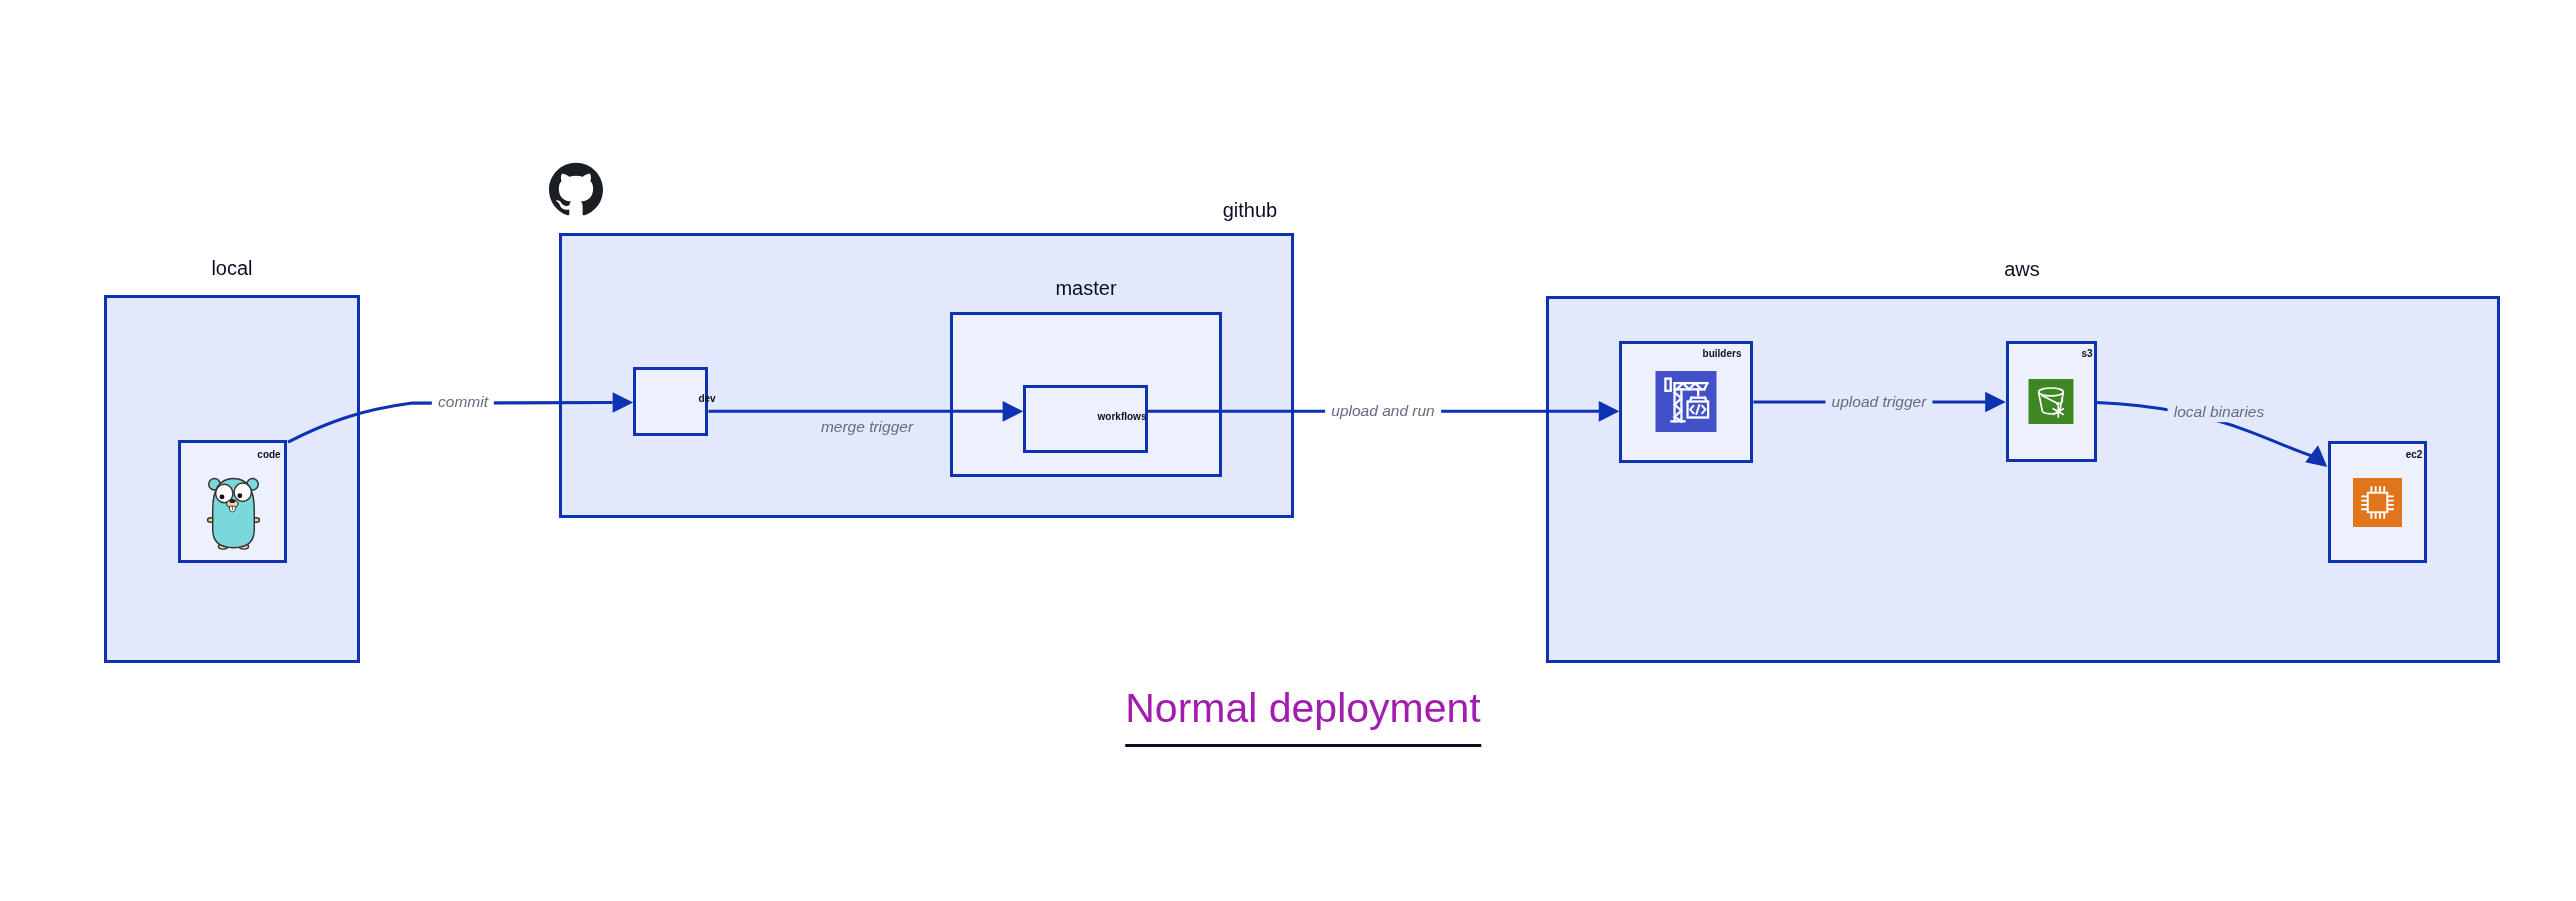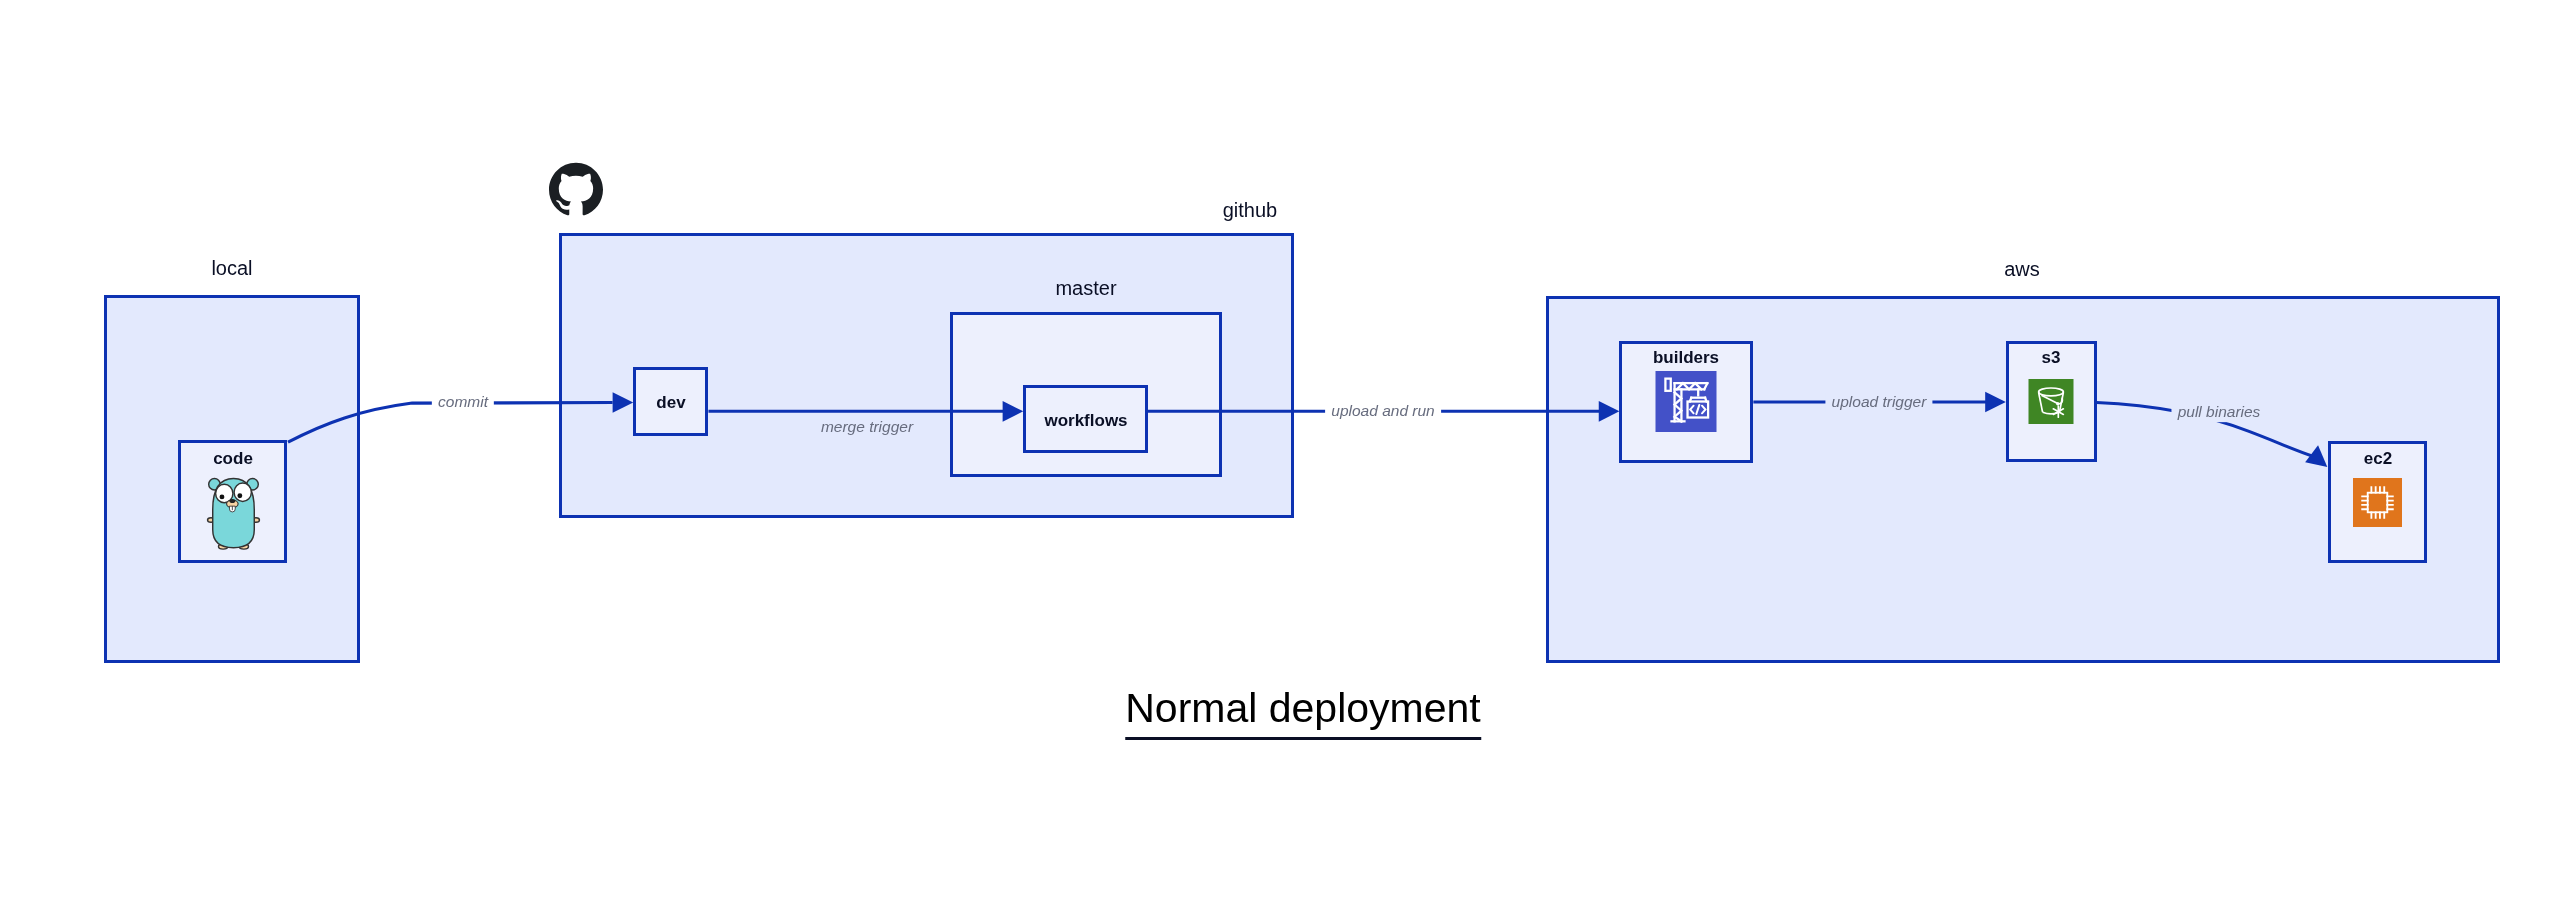--- a/index.html
+++ b/index.html
@@ -9,7 +9,7 @@
   .container-box{position:absolute;background:#E3E9FD;border:3.1px solid #0D32B2;box-sizing:border-box;}
   .node-box{position:absolute;background:#EDF0FD;border:3.1px solid #0D32B2;box-sizing:border-box;}
   .container-label{position:absolute;transform:translateX(-50%);color:#0A0F25;font-size:20px;line-height:1;white-space:nowrap;}
-  .node-label{position:absolute;transform:translateX(-50%);color:#0A0F25;font-size:17px;font-weight:bold;line-height:1;white-space:nowrap;}
+  .node-label{position:absolute;transform:translateX(-50%);color:#0A0F25;font-size:10px;font-weight:bold;line-height:1;white-space:nowrap;margin-left:36px;}
   .edge-label{position:absolute;transform:translate(-50%,-50%);color:#676C7E;font-size:15.5px;font-style:italic;line-height:1;white-space:nowrap;padding:2.1px 6.2px;}
   .edge-label.on-white{background:#ffffff;}
   .edge-label.on-lav{background:#E3E9FD;}

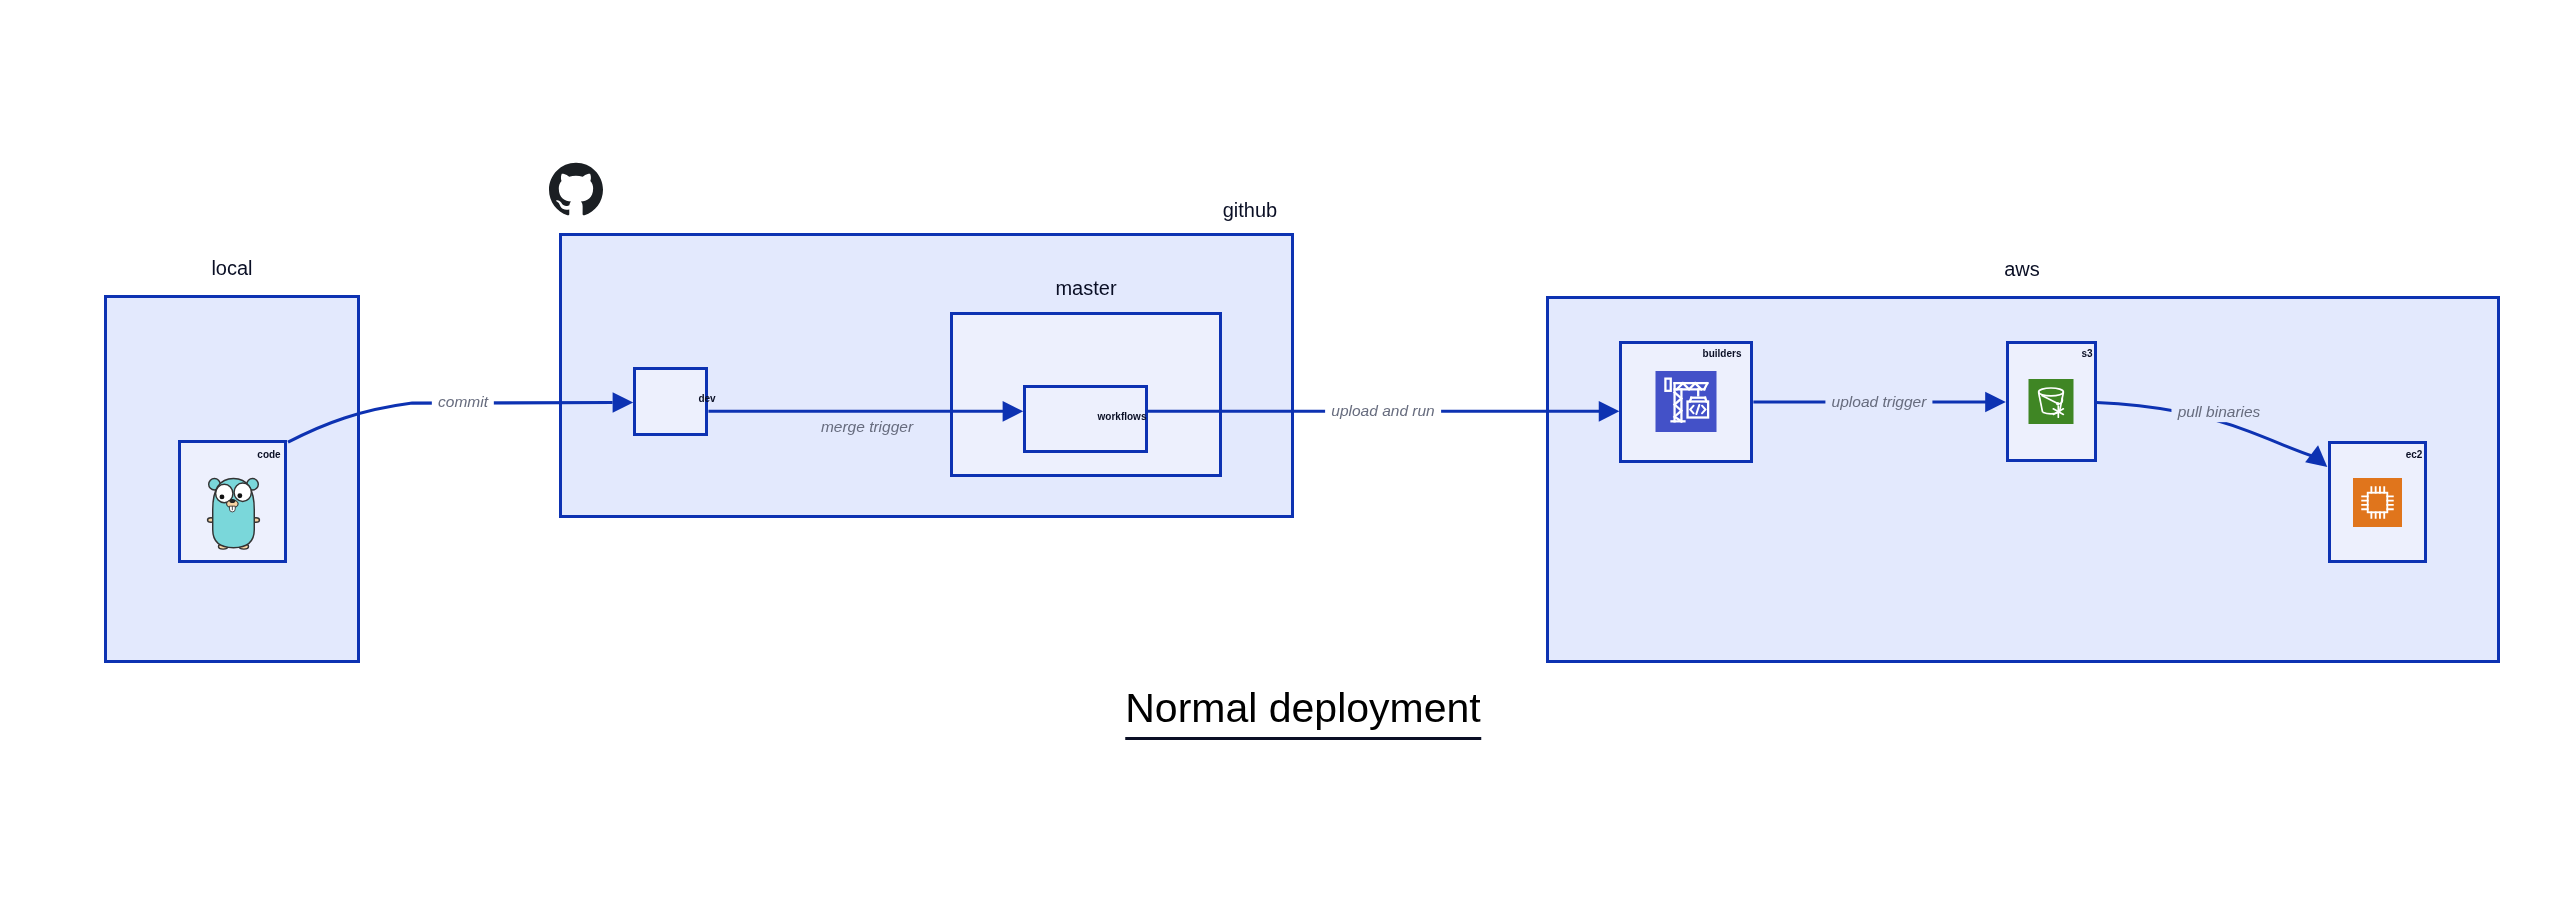--- a/index.html
+++ b/index.html
@@ -67,7 +67,7 @@
   <div class="edge-label on-lav" style="left:867px;top:412px;margin-top:15px;">merge trigger</div>
   <div class="edge-label on-white" style="left:1383px;top:411px;">upload and run</div>
   <div class="edge-label on-lav" style="left:1879px;top:402px;">upload trigger</div>
-  <div class="edge-label on-lav" style="left:2219px;top:412px;">pull binaries</div>
+  <div class="edge-label on-lav" style="left:2219px;top:412px;">local binaries</div>
 
   <svg class="abs" style="left:549px;top:162px;" width="54" height="54" viewBox="0 0 24 24">
     <path fill="#1B1F23" d="M12 .297c-6.63 0-12 5.373-12 12 0 5.303 3.438 9.8 8.205 11.385.6.113.82-.258.82-.577 0-.285-.01-1.04-.015-2.04-3.338.724-4.042-1.61-4.042-1.61C4.422 18.07 3.633 17.7 3.633 17.7c-1.087-.744.084-.729.084-.729 1.205.084 1.838 1.236 1.838 1.236 1.07 1.835 2.809 1.305 3.495.998.108-.776.417-1.305.76-1.605-2.665-.3-5.466-1.332-5.466-5.93 0-1.31.465-2.38 1.235-3.22-.135-.303-.54-1.523.105-3.176 0 0 1.005-.322 3.3 1.23.96-.267 1.98-.399 3-.405 1.02.006 2.04.138 3 .405 2.28-1.552 3.285-1.23 3.285-1.23.645 1.653.24 2.873.12 3.176.765.84 1.23 1.91 1.23 3.22 0 4.61-2.805 5.625-5.475 5.92.42.36.81 1.096.81 2.22 0 1.606-.015 2.896-.015 3.286 0 .315.21.69.825.57C20.565 22.092 24 17.592 24 12.297c0-6.627-5.373-12-12-12"></path>

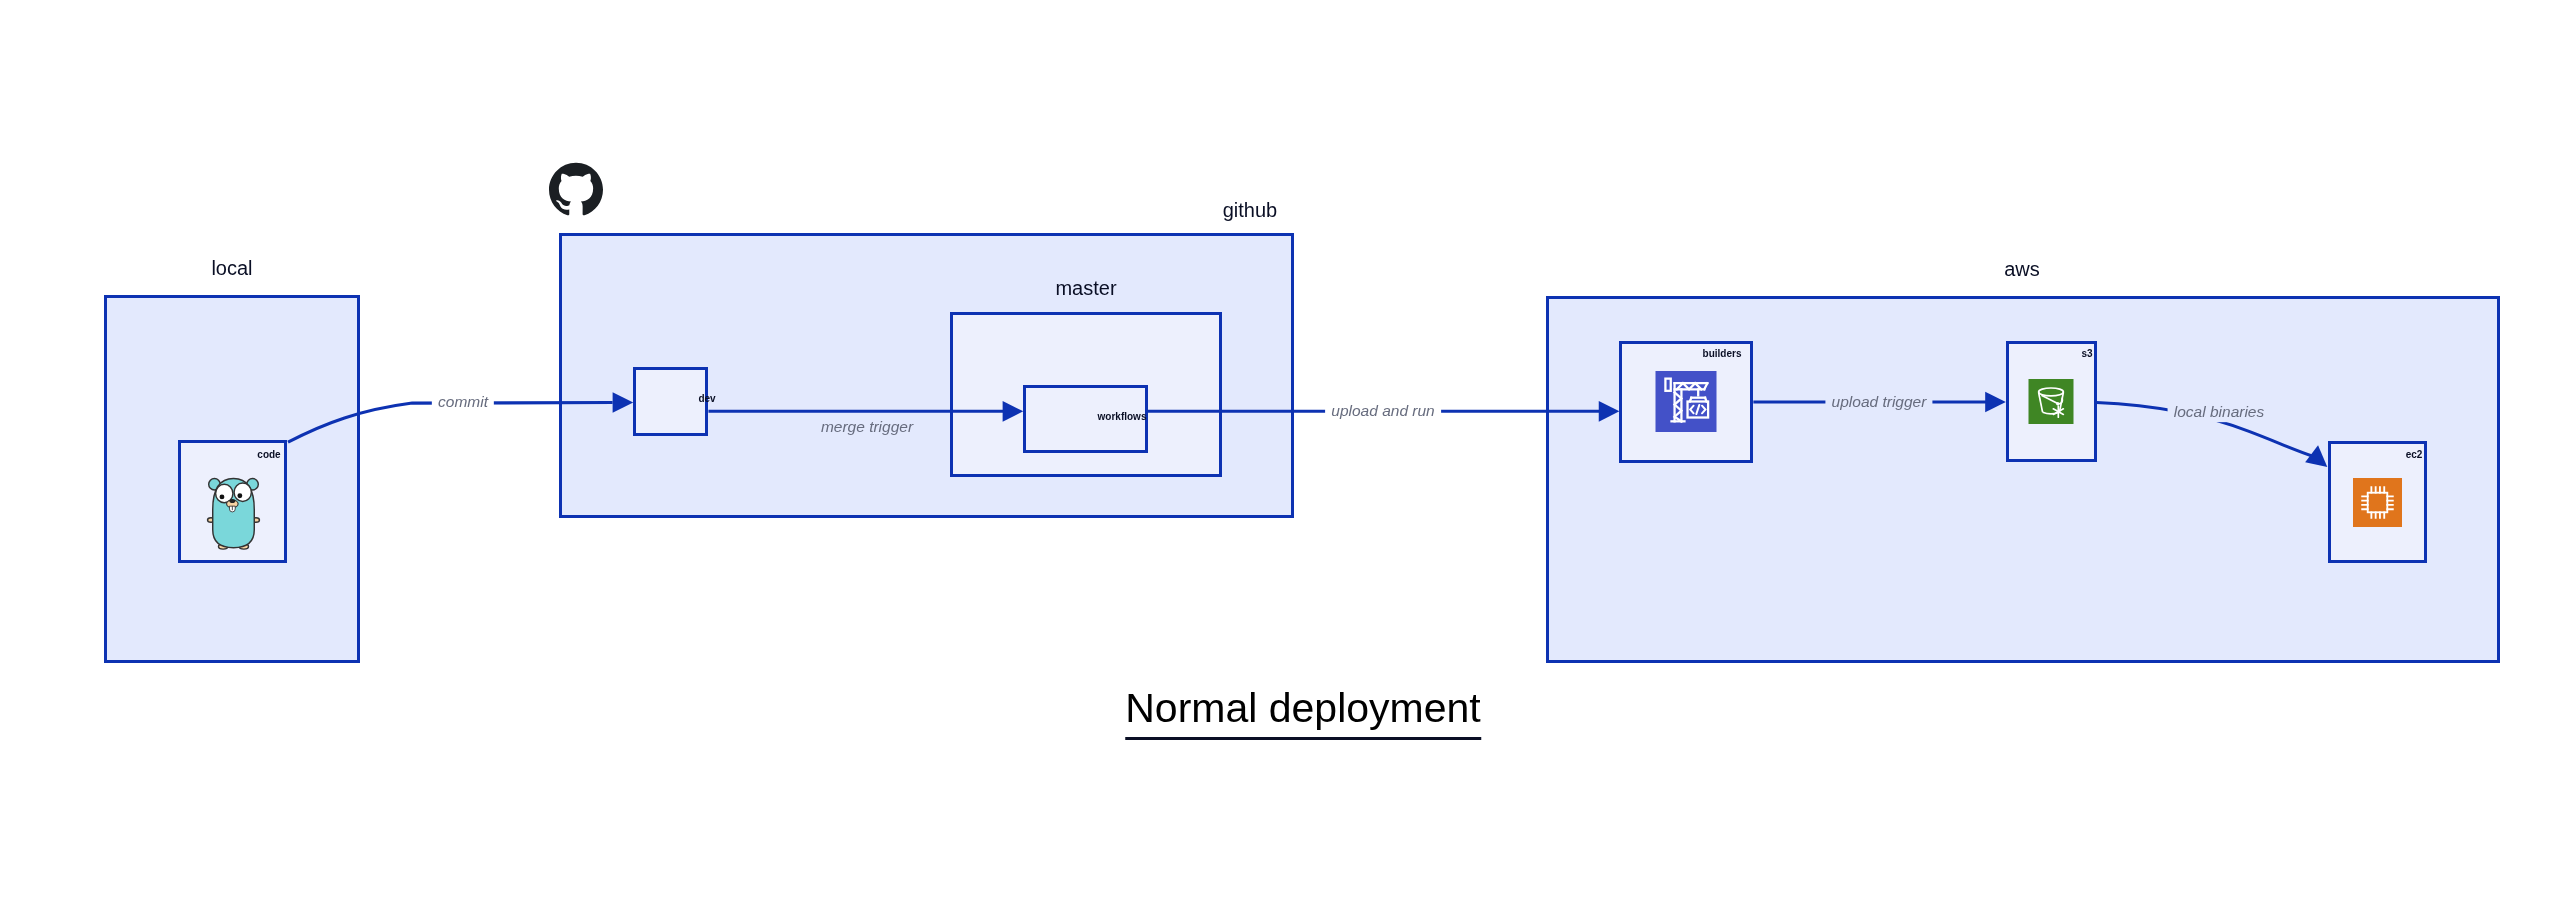--- a/index.html
+++ b/index.html
@@ -15,7 +15,7 @@
   .edge-label.on-lav{background:#E3E9FD;}
   .edge-layer{position:absolute;left:0;top:0;}
   .icon-tile{position:absolute;}
-  .title{position:absolute;transform:translateX(-50%);color:#000000;font-size:41px;line-height:1;white-space:nowrap;border-bottom:3.6px solid #0A0F25;padding-bottom:8px;}
+  .title{position:absolute;transform:translateX(-50%);color:#a21caf;font-size:41px;line-height:1;white-space:nowrap;border-bottom:3.6px solid #0A0F25;padding-bottom:15px;}
 </style>
 </head>
 <body>

